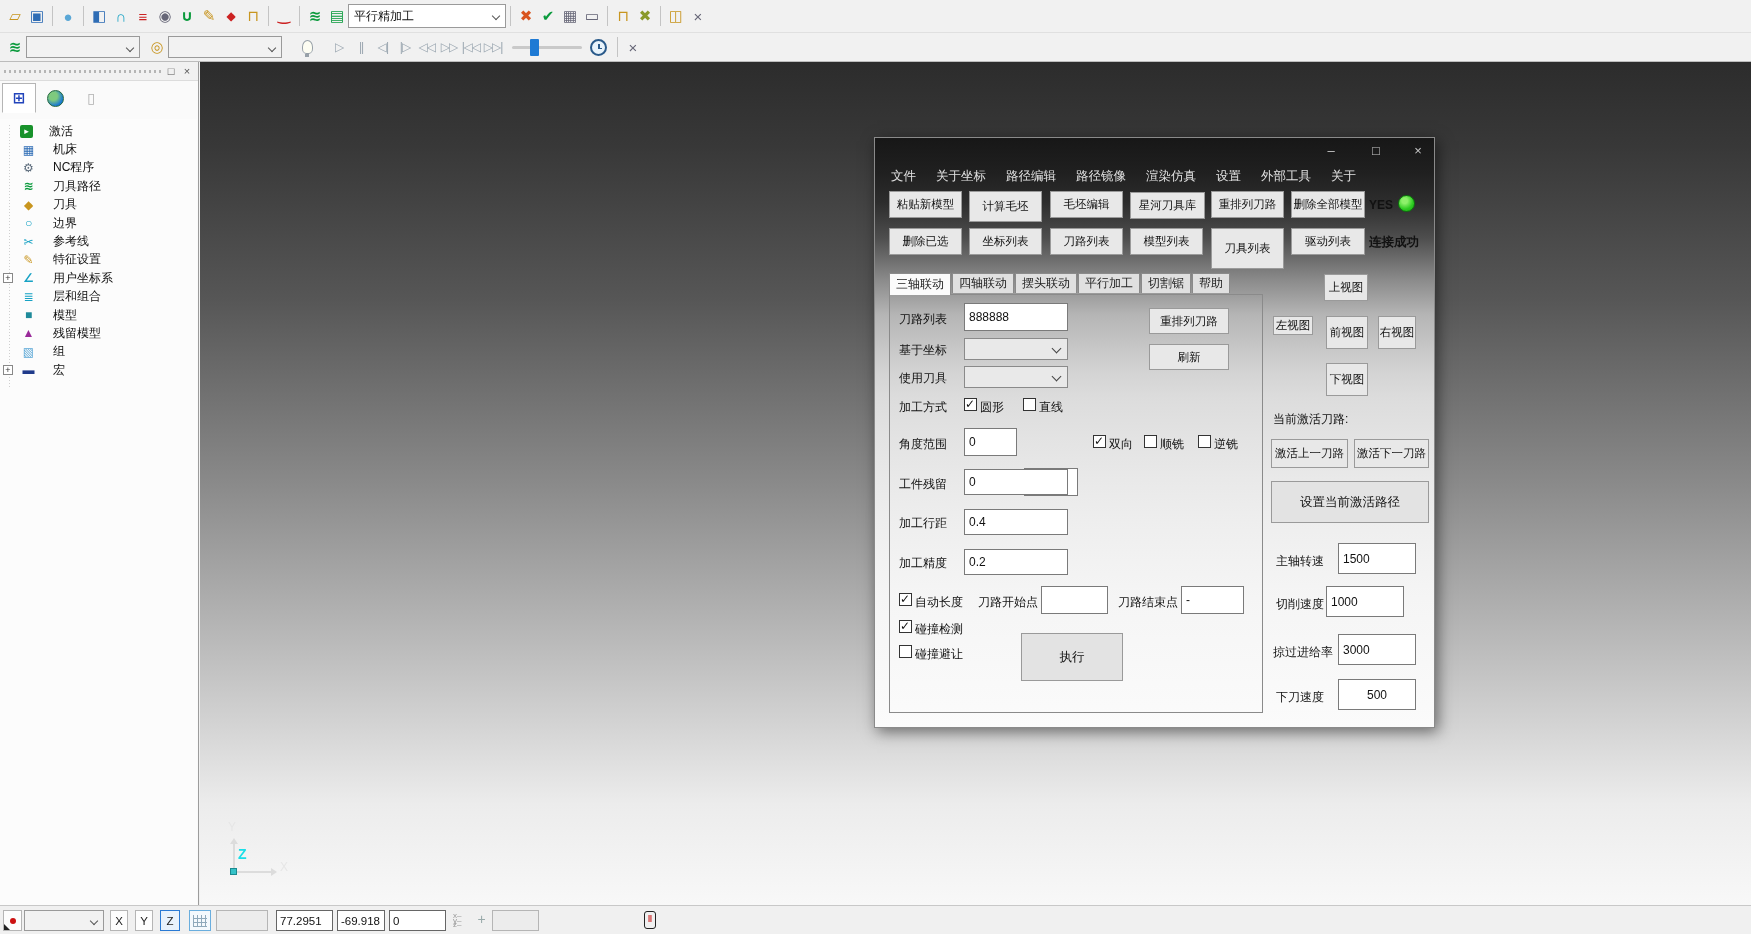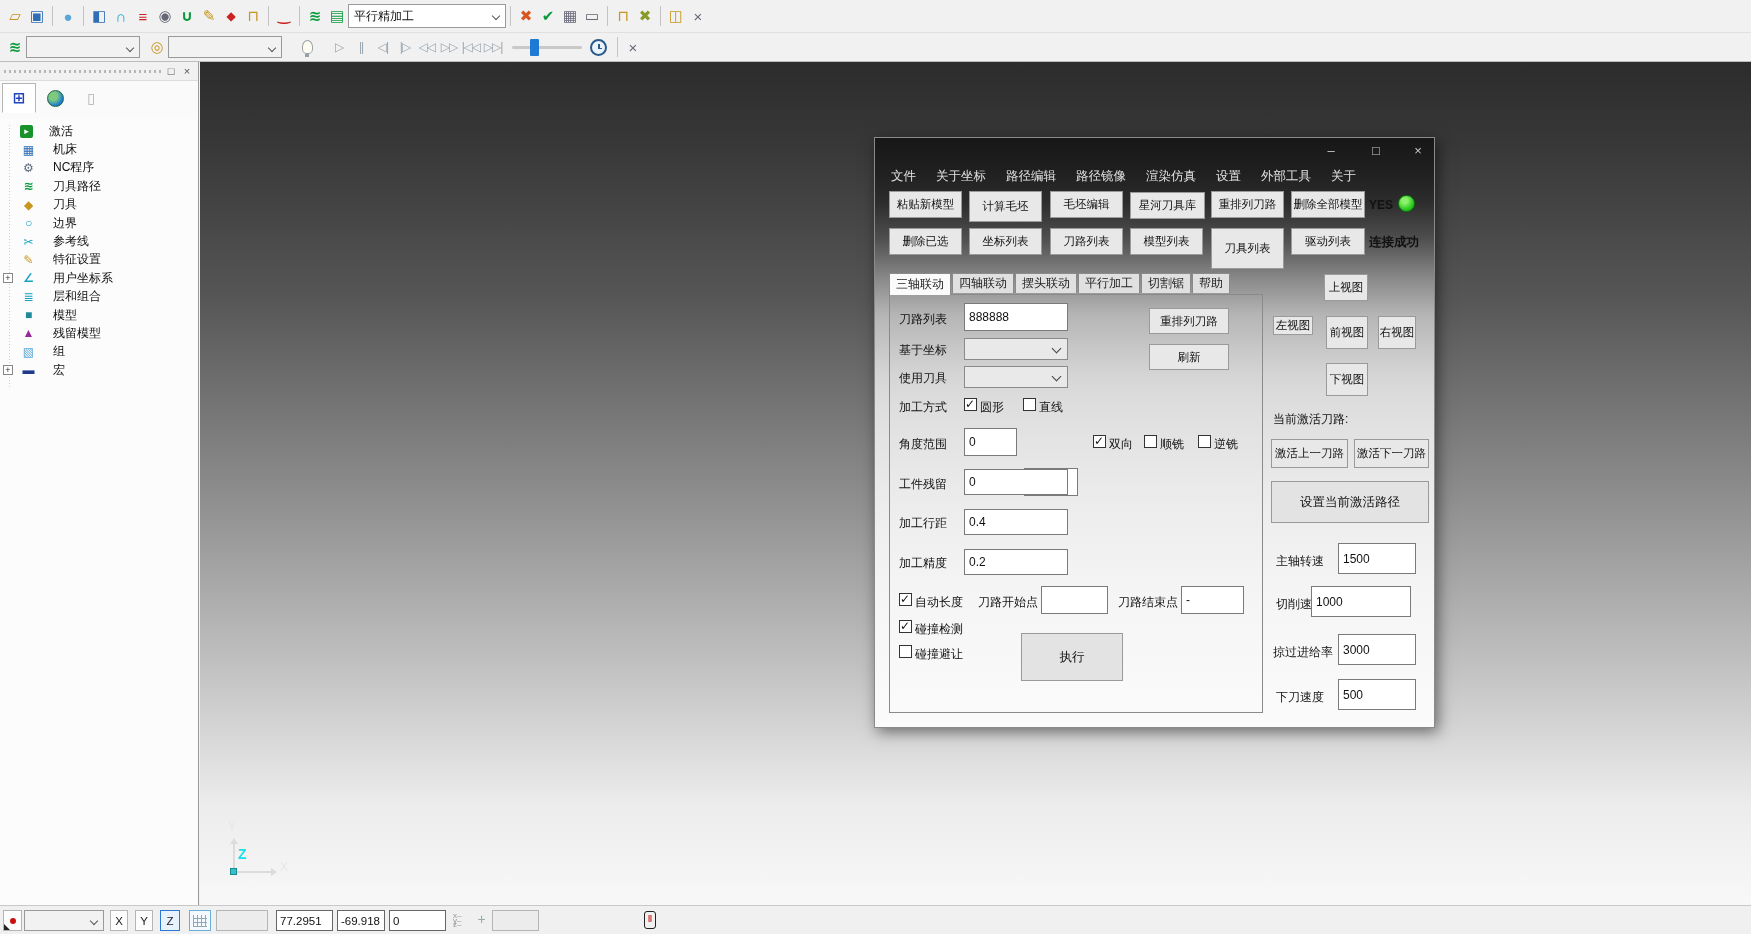--- a/index.html
+++ b/index.html
@@ -378,7 +378,7 @@
     <span class="flabel" style="left:401px;top:415px">主轴转速</span>
     <input class="finput" style="left: 463px; top: 405px; width: 78px; height: 31px;" value="1500">
     <span class="flabel" style="left:401px;top:458px">切削速度</span>
-    <input class="finput" style="left: 436px; top: 448px; width: 100px; height: 31px;" value="1000">
+    <input class="finput" style="left: 451px; top: 448px; width: 78px; height: 31px;" value="1000">
     <span class="flabel" style="left:398px;top:506px">掠过进给率</span>
     <input class="finput" style="left: 463px; top: 496px; width: 78px; height: 31px;" value="3000">
     <span class="flabel" style="left:401px;top:551px">下刀速度</span>

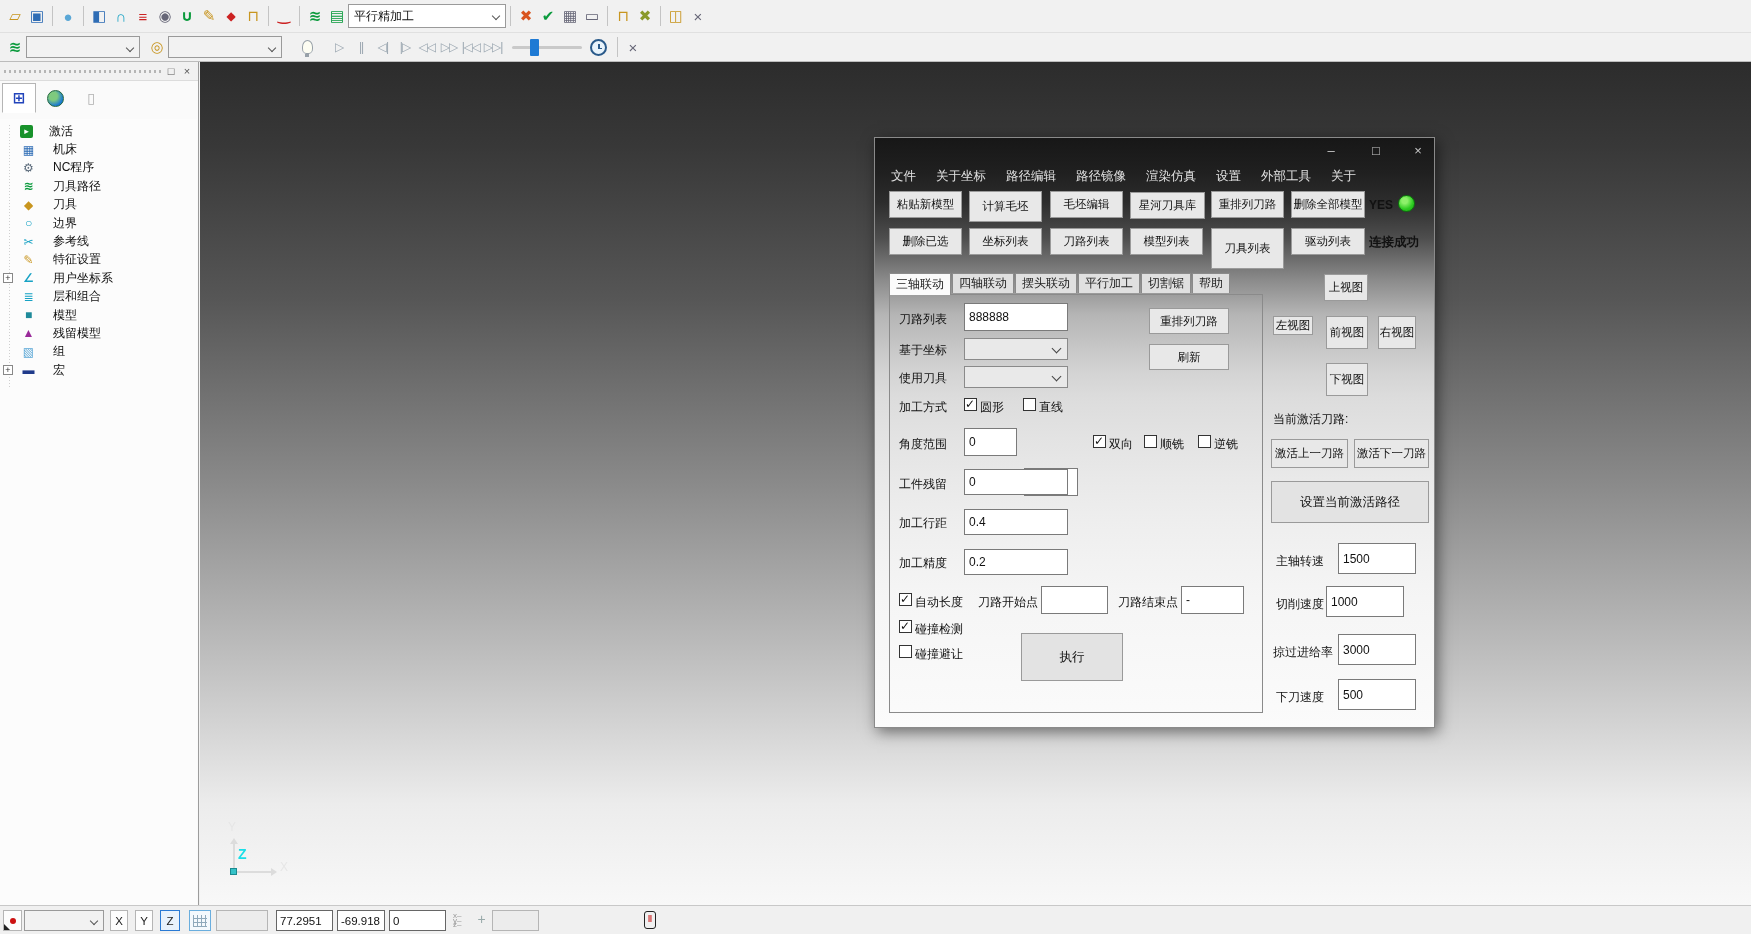--- a/index.html
+++ b/index.html
@@ -382,7 +382,7 @@
     <span class="flabel" style="left:398px;top:506px">掠过进给率</span>
     <input class="finput" style="left: 463px; top: 496px; width: 78px; height: 31px;" value="3000">
     <span class="flabel" style="left:401px;top:551px">下刀速度</span>
-    <input class="finput" style="left: 463px; top: 541px; width: 78px; height: 31px;" value="500">
+    <input class="finput" style="left: 463px; top: 541px; width: 78px; height: 31px; text-align: center;" value="500">
   </div>
 
   <div class="sbar">

